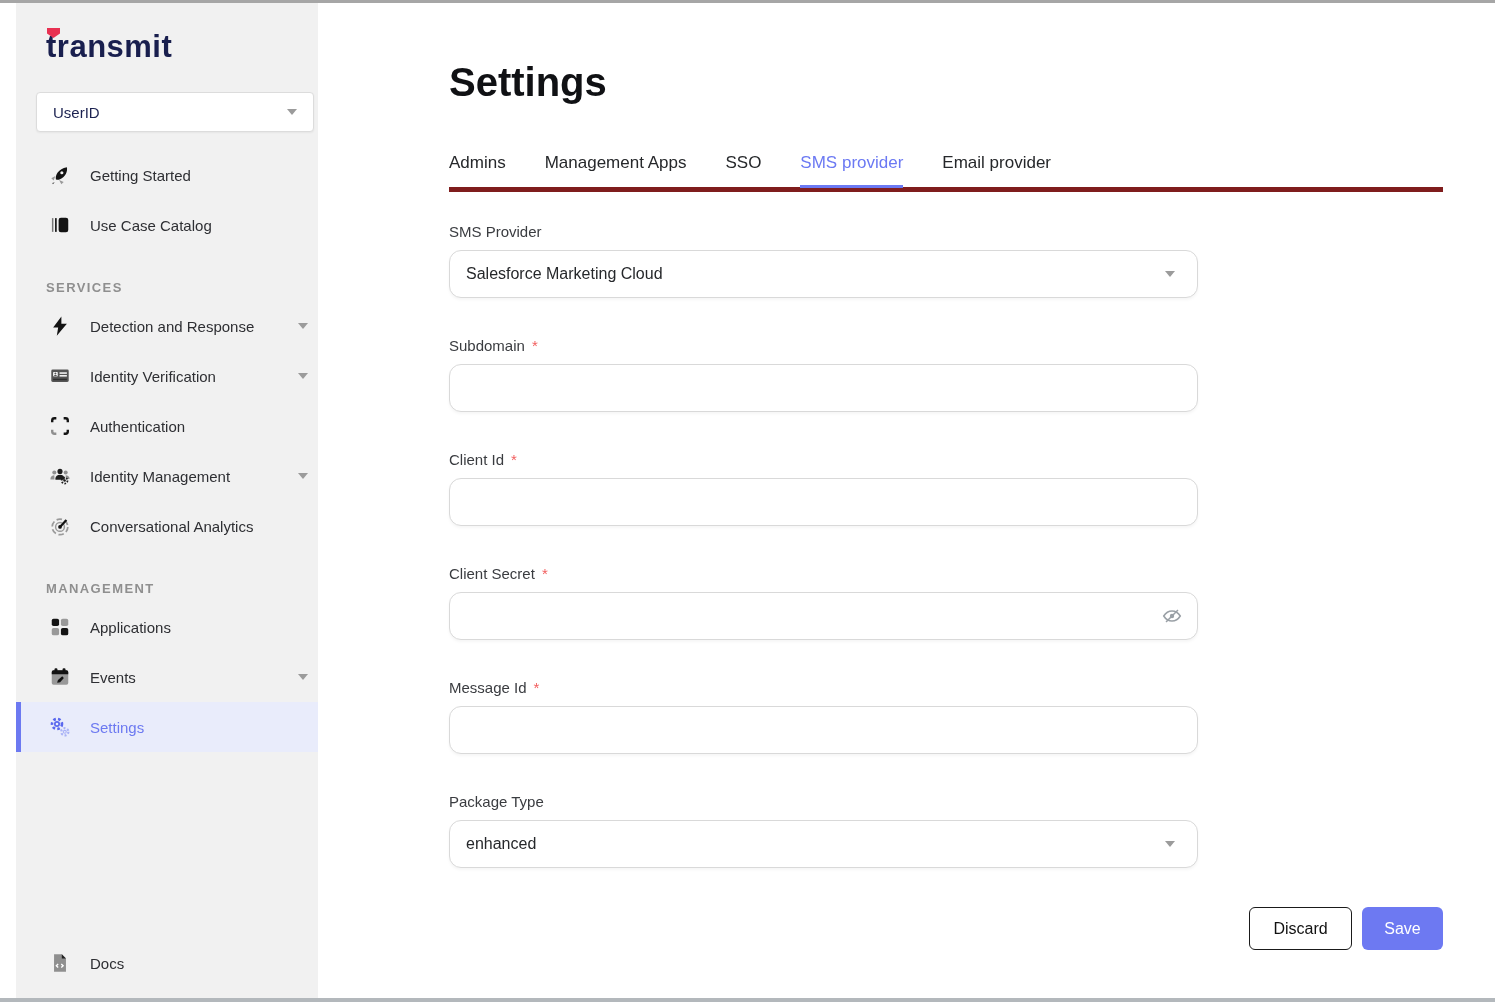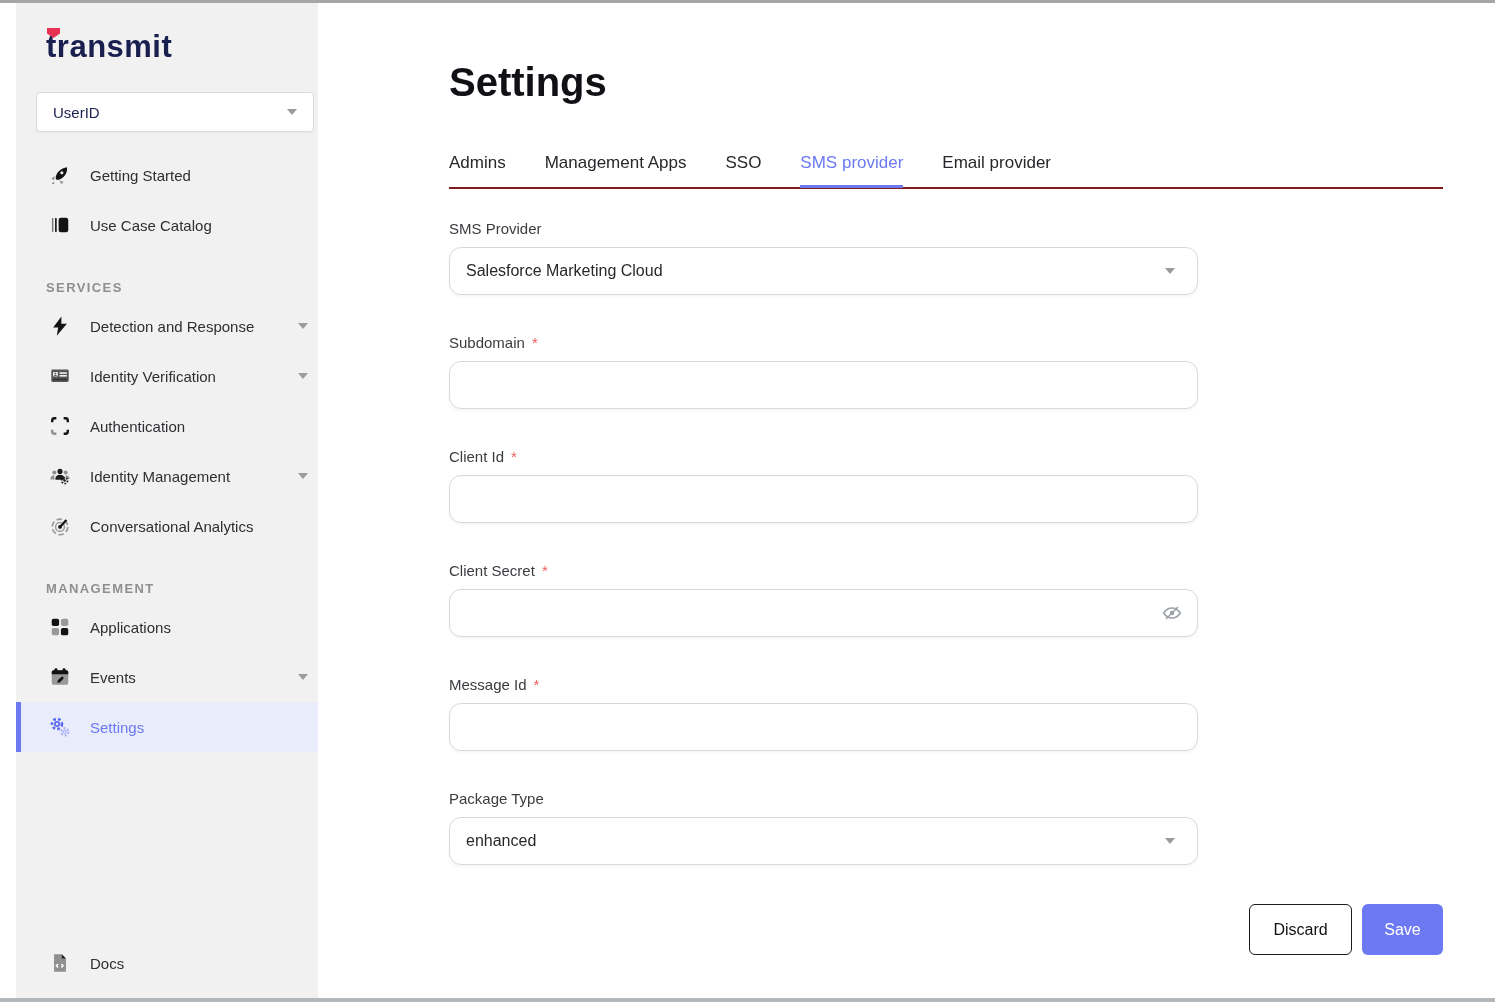--- a/index.html
+++ b/index.html
@@ -47,7 +47,7 @@
   .main { position:absolute; top:3px; bottom:4px; left:318px; right:0; background:#fff;
           padding:0 52px 0 131px; }
   .page-title { margin-top:57px; font-size:40px; font-weight:600; color:#101114; }
-  .tabs { margin-top:48px; display:flex; gap:39px; border-bottom:2px solid #7f1d1d; }
+  .tabs { margin-top:48px; display:flex; gap:39px; border-bottom:5px solid #7f1d1d; }
   .tab { font-size:17px; color:#26282b; padding-bottom:12px; border-bottom:3px solid transparent;
          margin-bottom:-1px; cursor:pointer; white-space:nowrap; }
   .tab.active { color:#6b79f3; border-bottom-color:#6b79f3; }

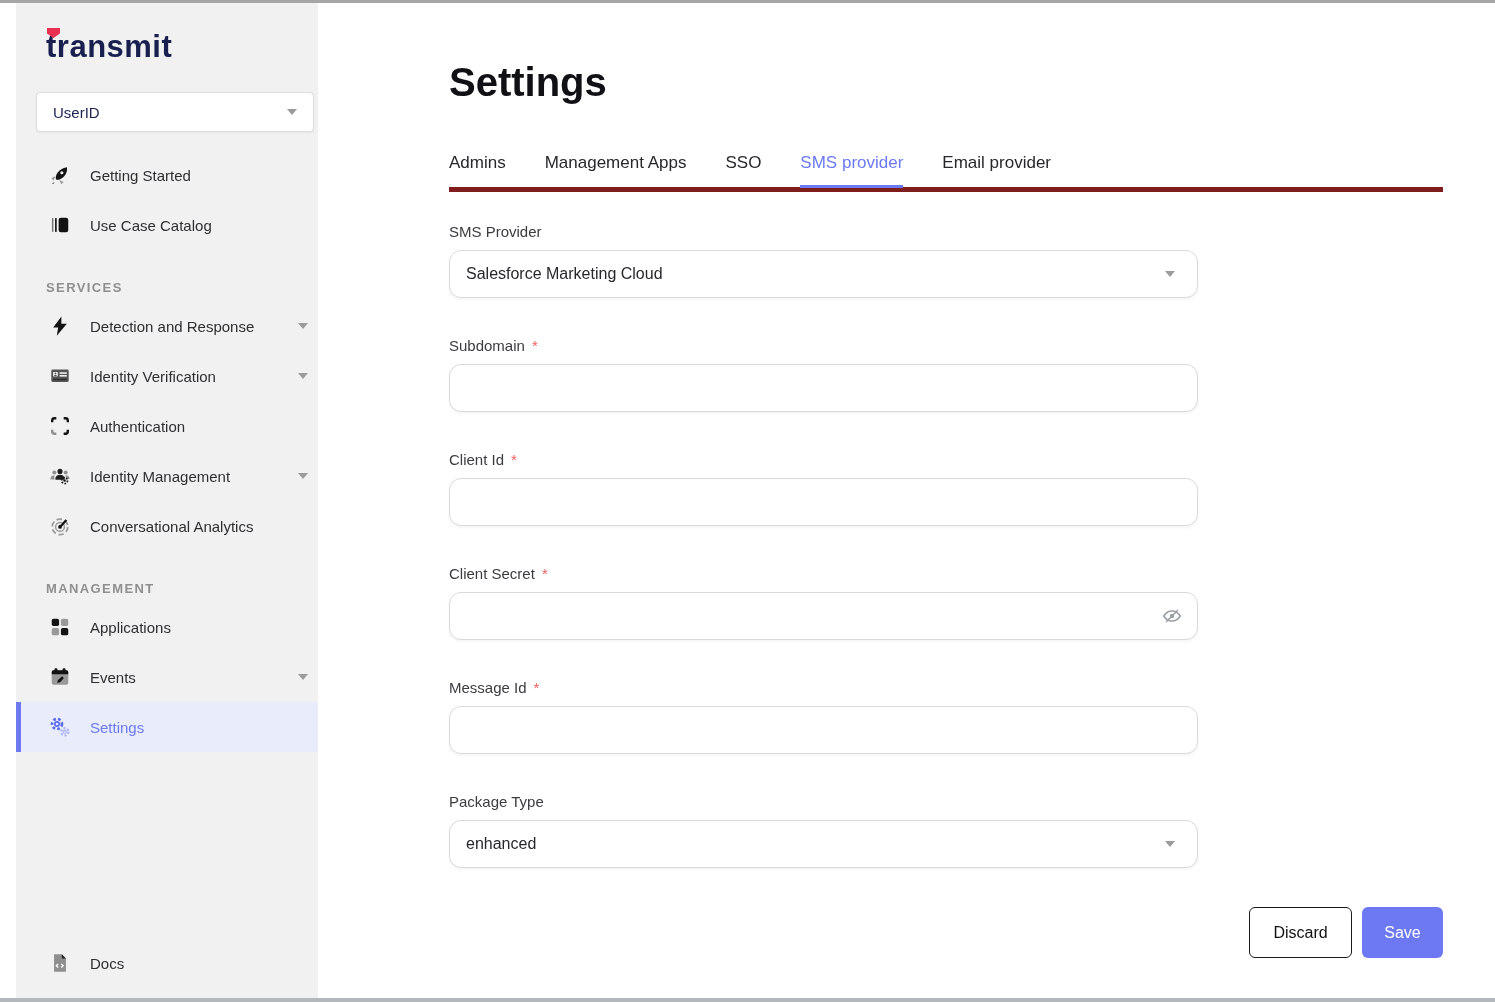--- a/index.html
+++ b/index.html
@@ -70,7 +70,7 @@
                    width:24px; height:24px; cursor:pointer; display:flex; align-items:center; justify-content:center; }
 
   .actions { display:flex; justify-content:flex-end; gap:10px; margin-top:33px; }
-  .btn { height:51px; border-radius:6px; font-size:16px; font-family:"Liberation Sans",sans-serif;
+  .btn { height:43px; border-radius:6px; font-size:16px; font-family:"Liberation Sans",sans-serif;
          cursor:pointer; display:flex; align-items:center; justify-content:center; }
   .btn-discard { width:103px; background:#fff; border:1.5px solid #1a1a1a; color:#111; }
   .btn-save { width:81px; background:#6d79f2; border:none; color:#fff; }

